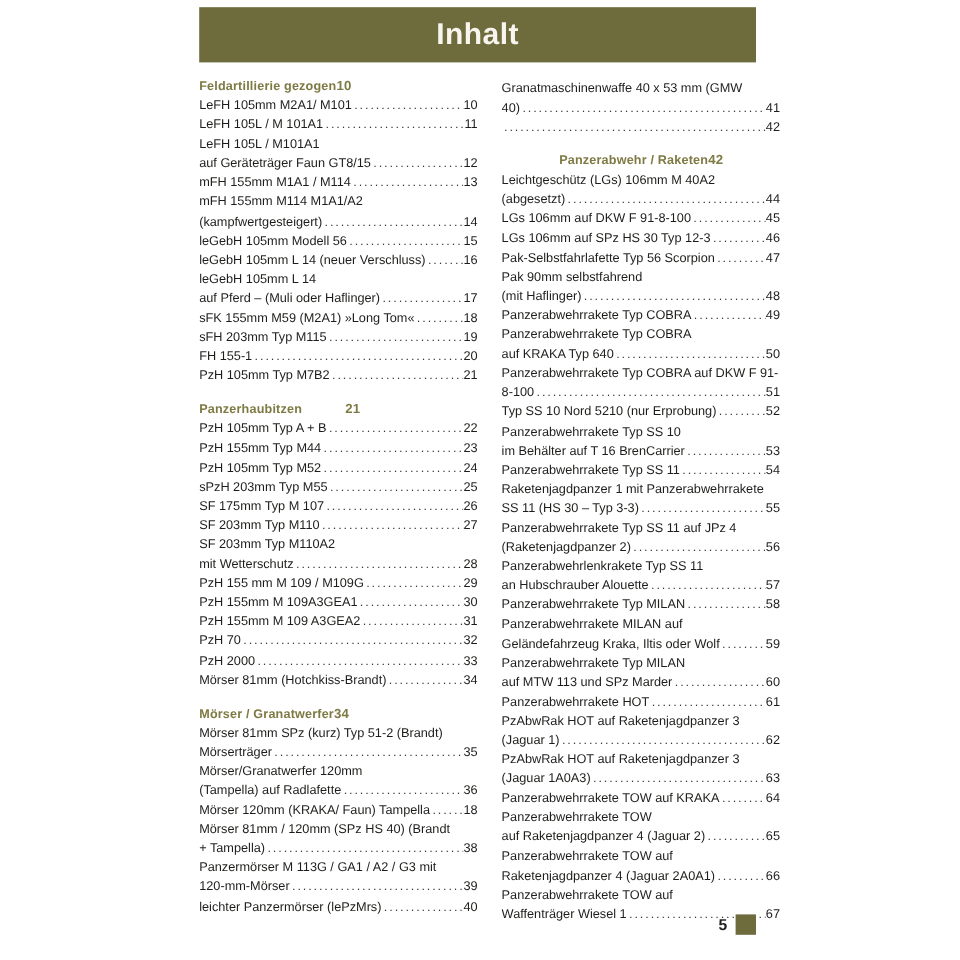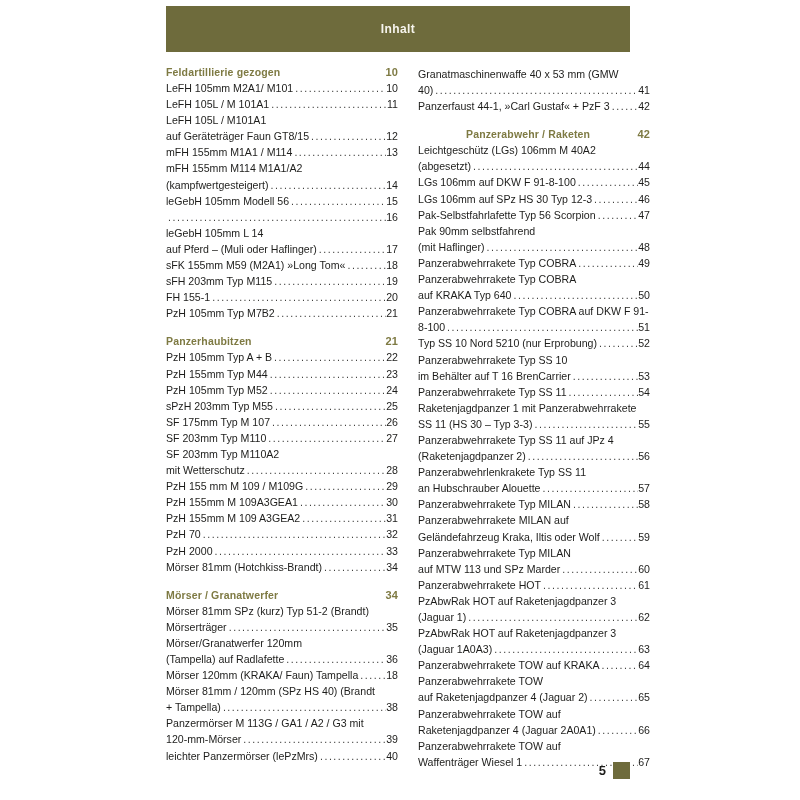--- a/index.html
+++ b/index.html
@@ -32,7 +32,7 @@
   }
   .header-title {
     color: #f7f5ee;
-    font-size: 12px;
+    font-size: 25px;
     font-weight: bold;
     letter-spacing: 0.4px;
   }

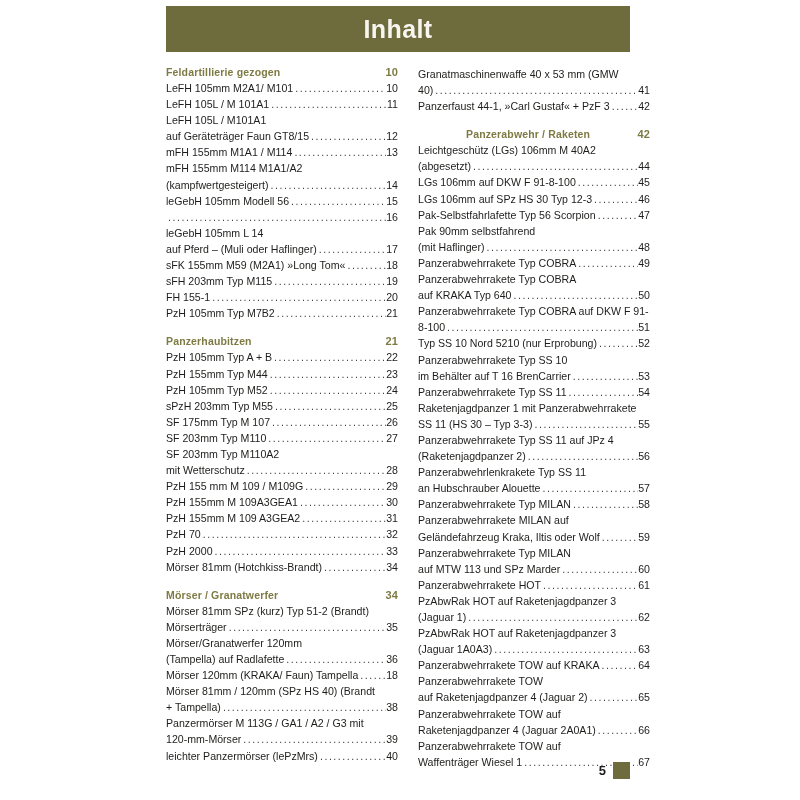--- a/index.html
+++ b/index.html
@@ -58,7 +58,7 @@
   }
   .section-head {
     display: flex;
-    justify-content: space-between;
+    justify-content: flex-start;
     align-items: baseline;
     color: #7e7a43;
     font-weight: bold;

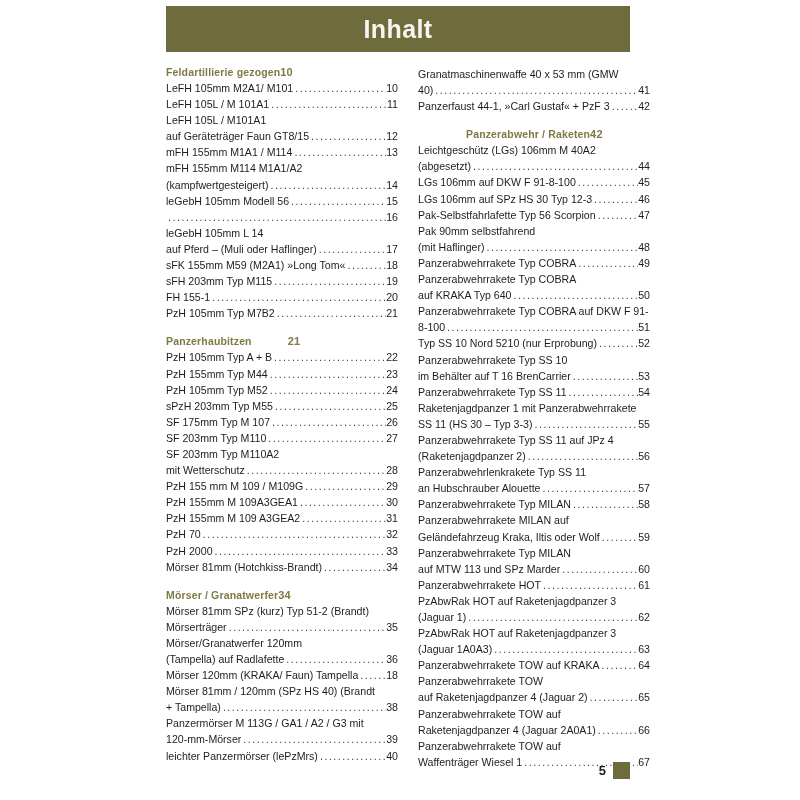--- a/index.html
+++ b/index.html
@@ -353,7 +353,6 @@
           <span class="e-page">41</span>
         </div>
         <div class="entry">
-          <span class="e-title">Panzerfaust 44-1, »Carl Gustaf« + PzF 3</span>
           <span class="e-dots">............................................................</span>
           <span class="e-page">42</span>
         </div>

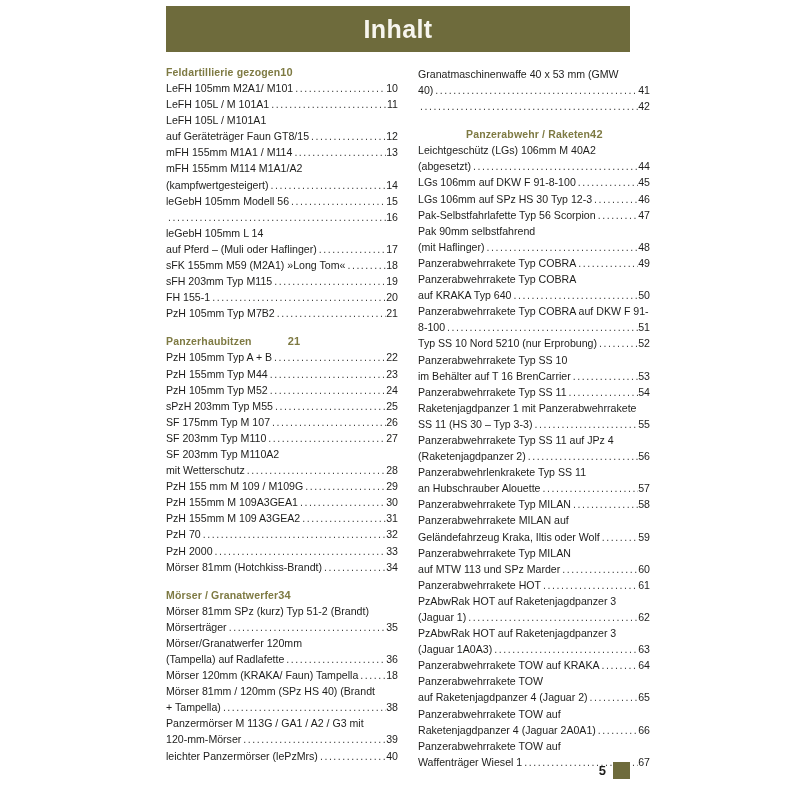--- a/index.html
+++ b/index.html
@@ -184,6 +184,7 @@
           <span class="e-page">15</span>
         </div>
         <div class="entry">
+          <span class="e-title">leGebH 105mm L 14 (neuer Verschluss)</span>
           <span class="e-dots">............................................................</span>
           <span class="e-page">16</span>
         </div>

